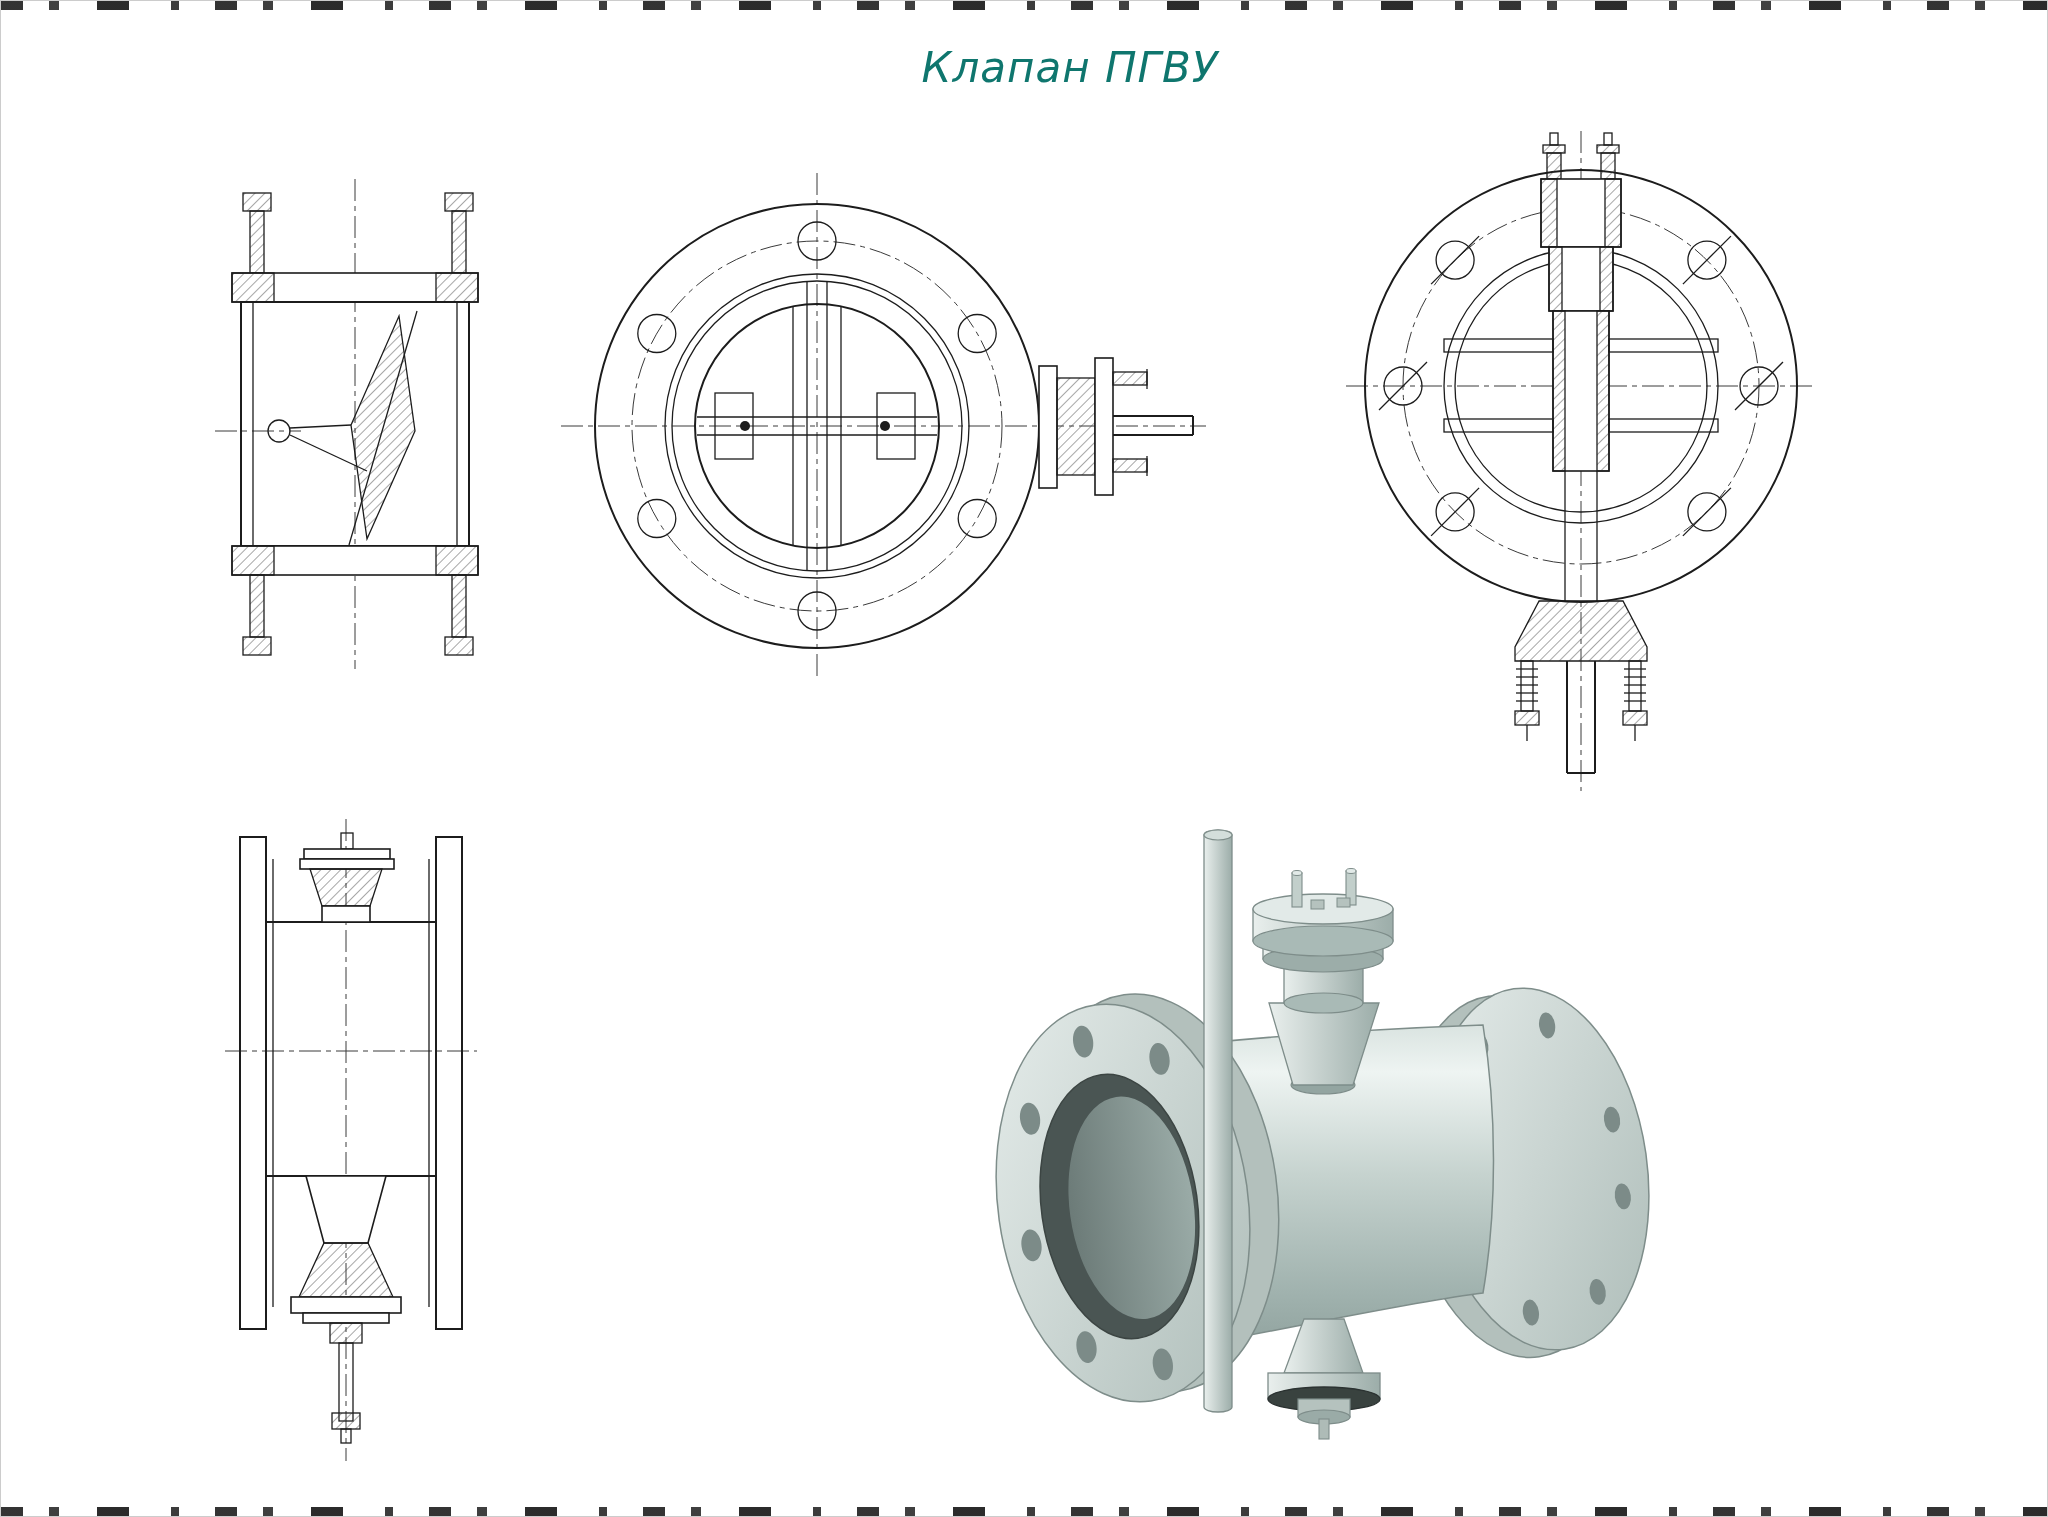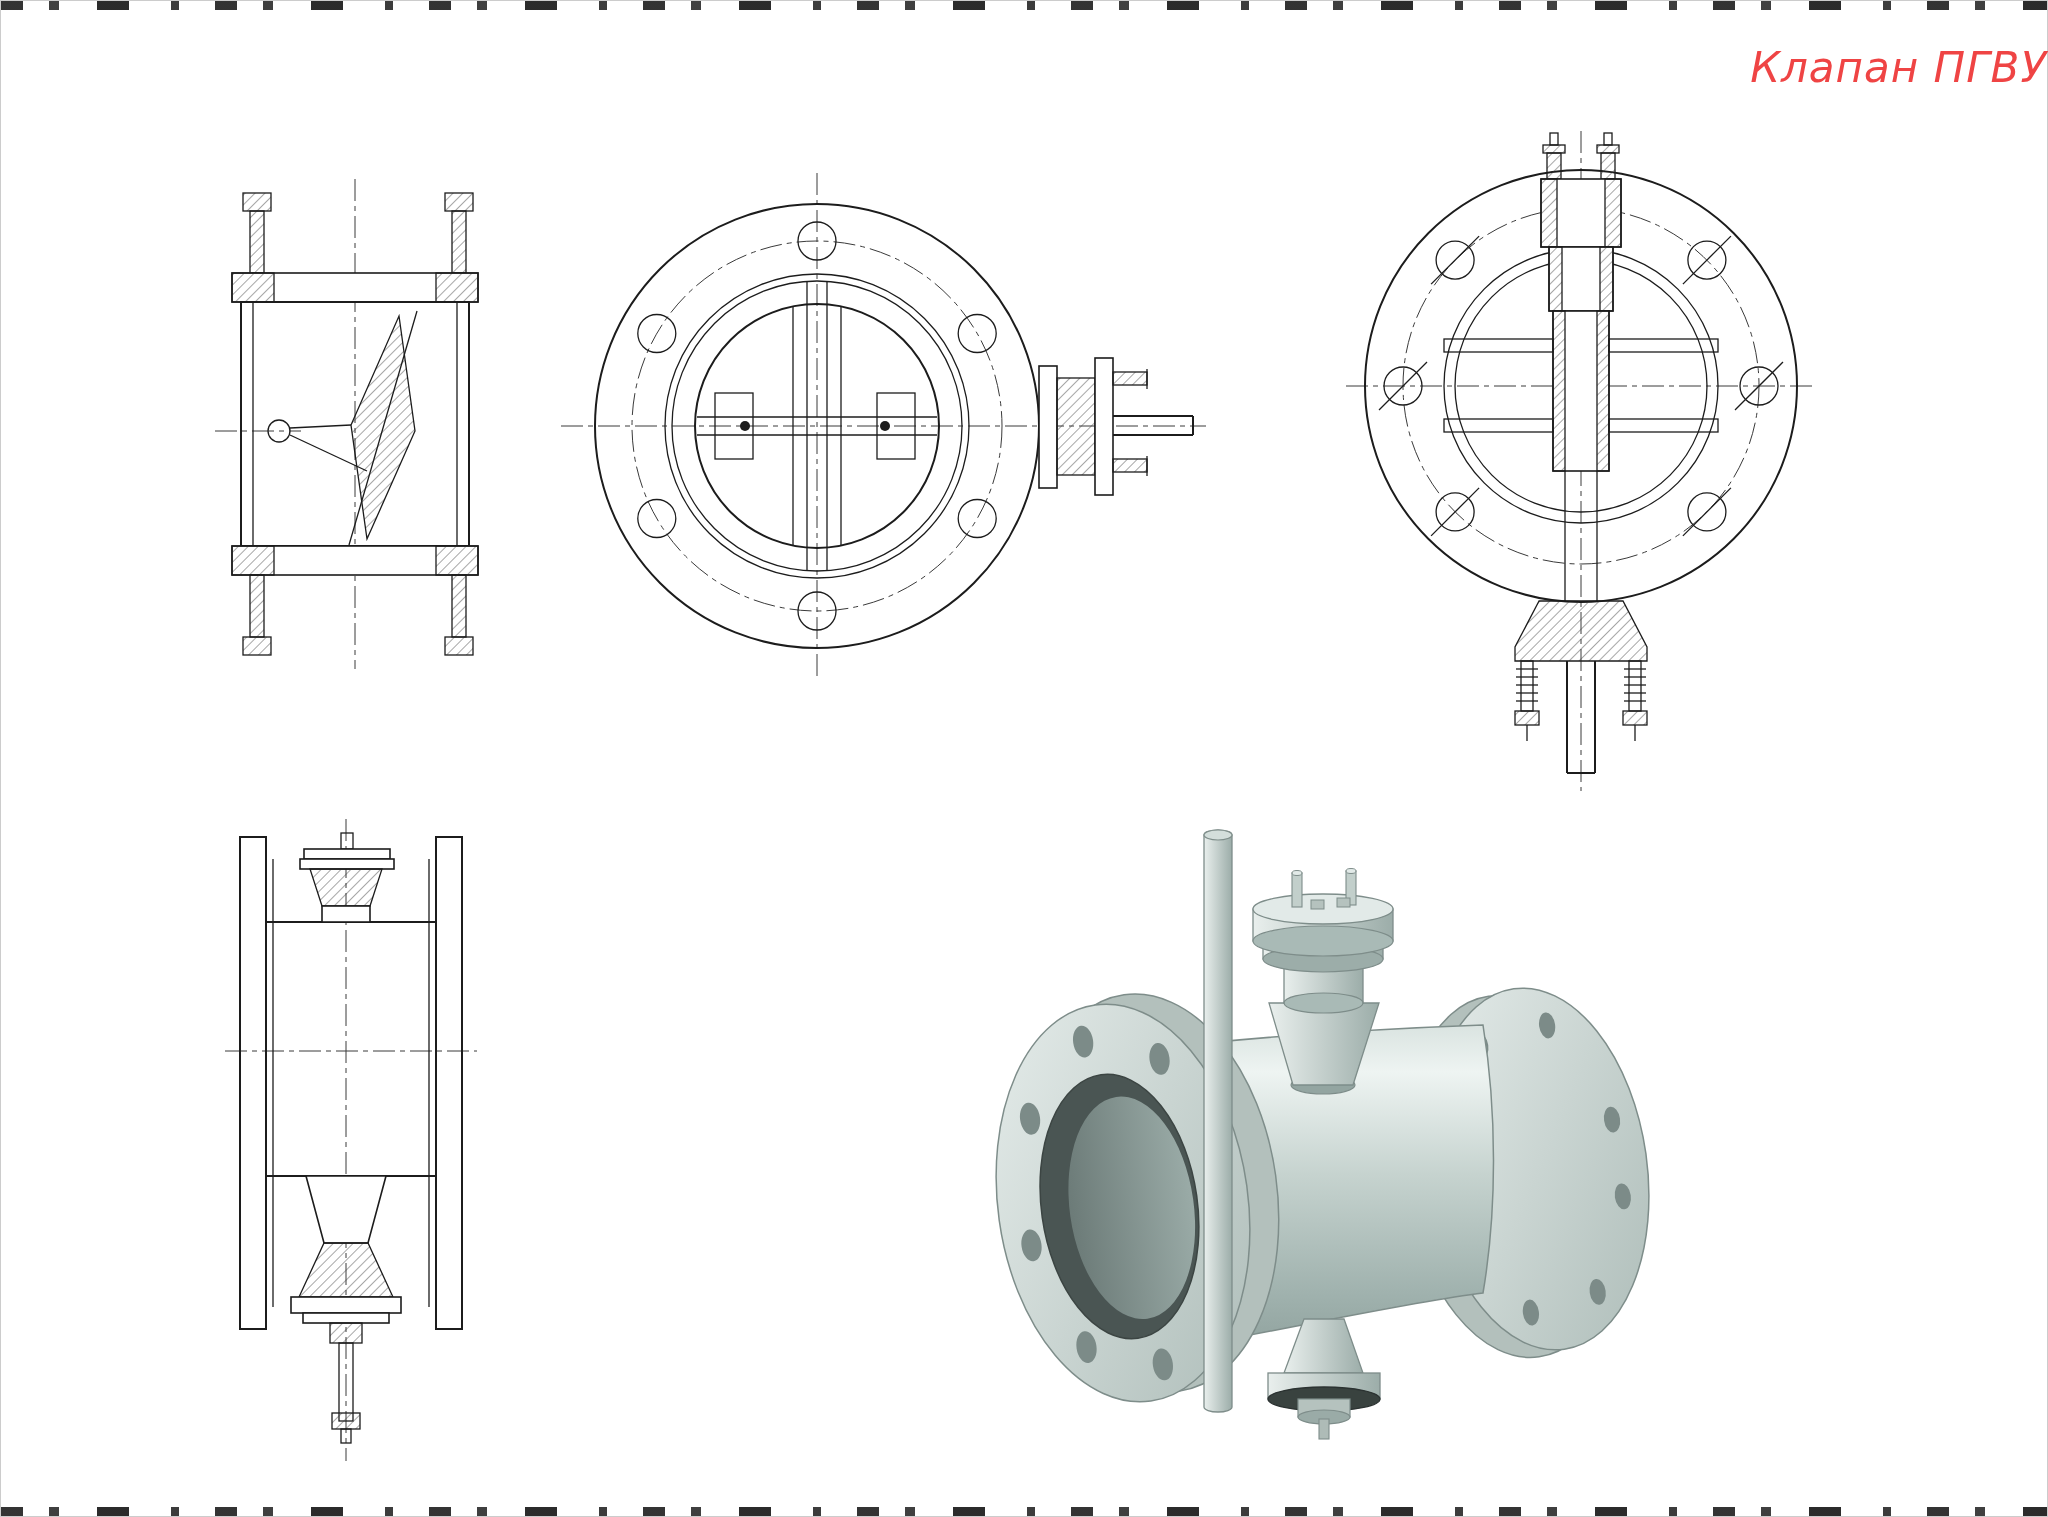--- a/index.html
+++ b/index.html
@@ -18,7 +18,7 @@
   .edge-bottom { bottom:0; }
   .title {
     position:absolute; top:42px; left:0; width:100%; padding-left:92px;
-    text-align:right; font-size:42px; font-style:italic; color:#ef4444;
+    text-align:center; font-size:42px; font-style:italic; color:#0f766e;
     letter-spacing:1px; font-family:"DejaVu Sans", sans-serif;
   }
   svg.drawing { position:absolute; left:0; top:0; }

